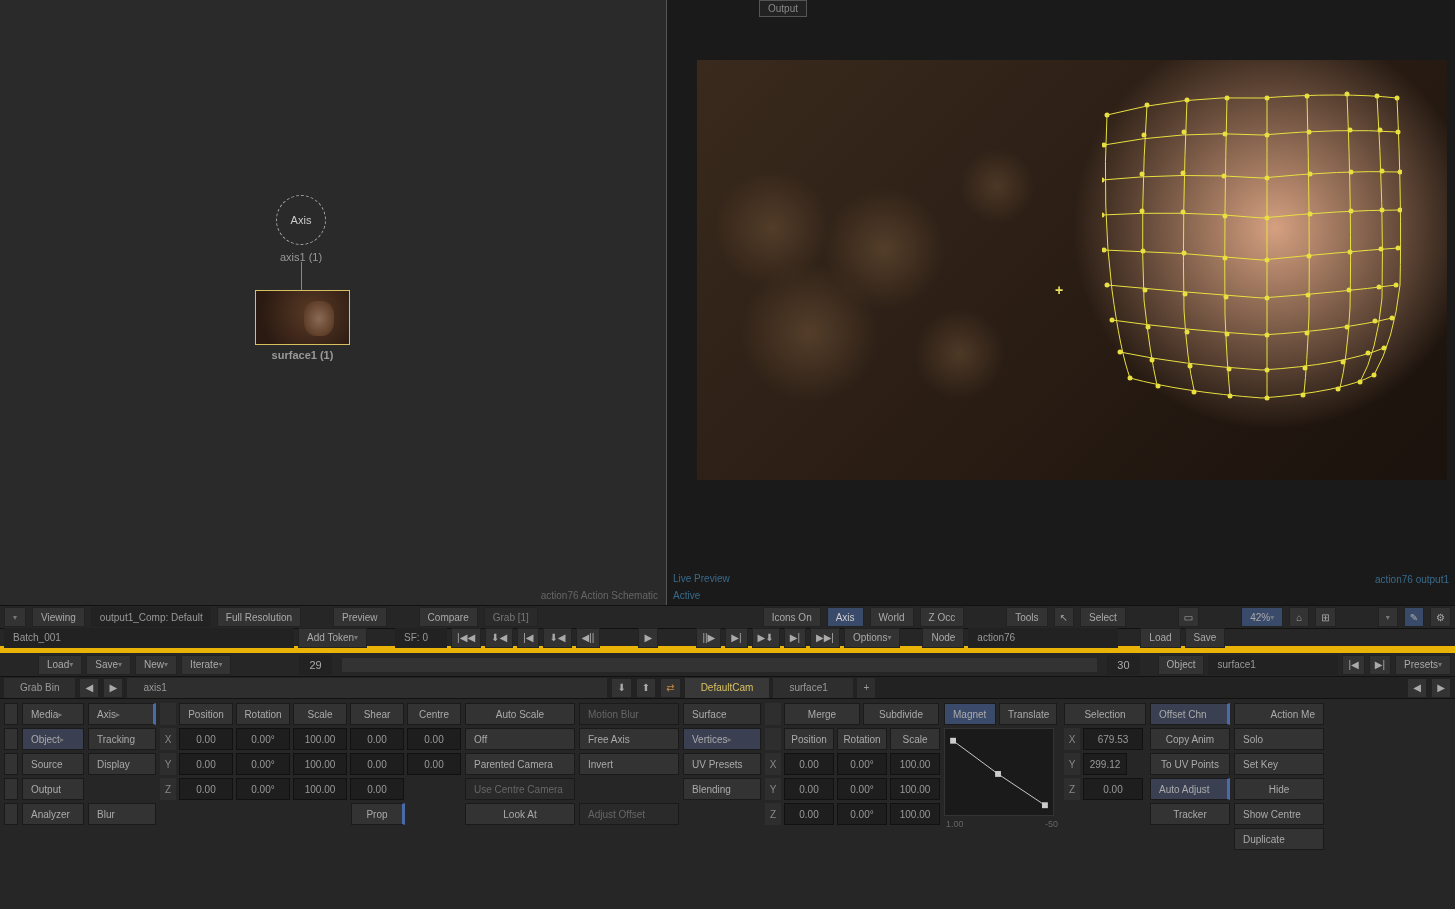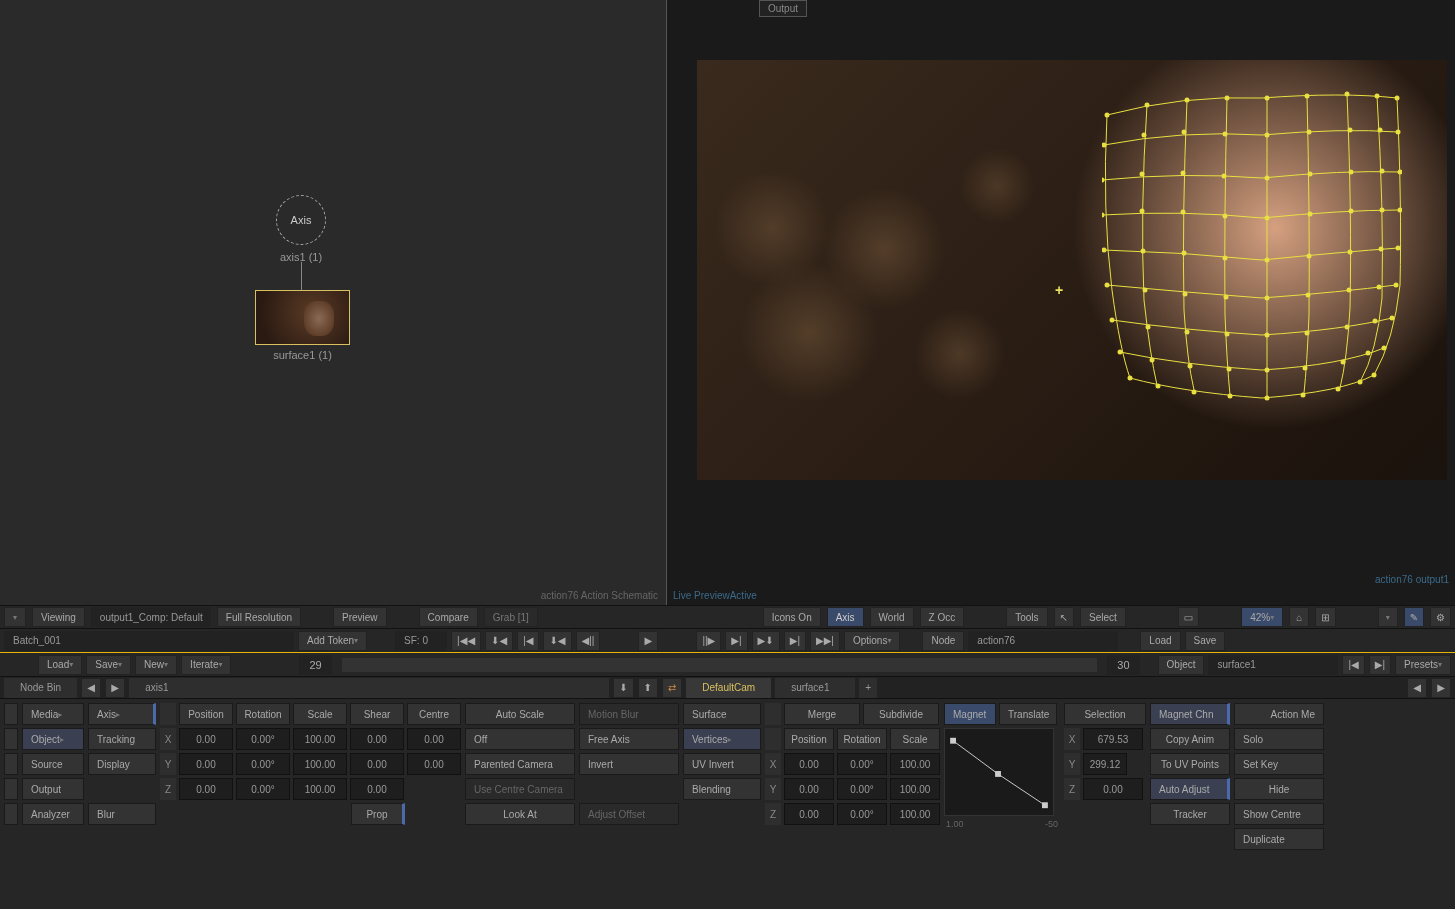--- a/index.html
+++ b/index.html
@@ -60,7 +60,7 @@
     background: radial-gradient(ellipse at center, #8a6a55 0%, #5a3a25 80%);
     border-radius: 40%;
   }
-  .surface-label { color: #999; margin-top: 4px; }
+  .surface-label { color: #999; margin-top: 4px; font-weight: bold; }
   .schematic-footer {
     position: absolute;
     right: 8px; bottom: 4px;

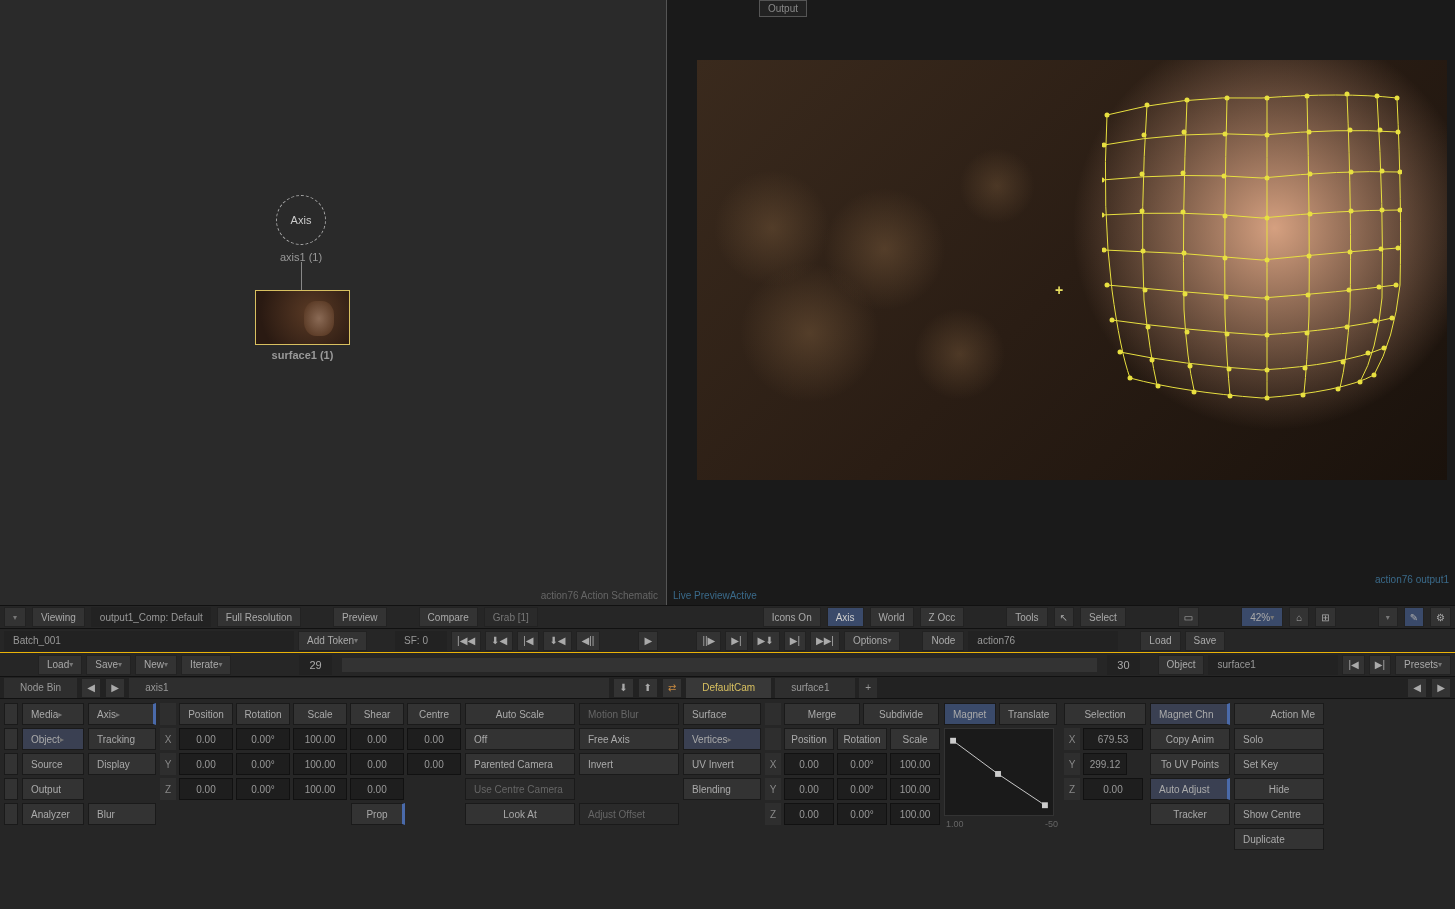--- a/index.html
+++ b/index.html
@@ -131,7 +131,7 @@
     display: flex;
     gap: 20px;
   }
-  .viewer-status .grp { display: flex; flex-direction: row; gap: 0; }
+  .viewer-status .grp { display: flex; flex-direction: column; gap: 6px; }
   .output-label {
     position: absolute;
     right: 6px; bottom: 20px;

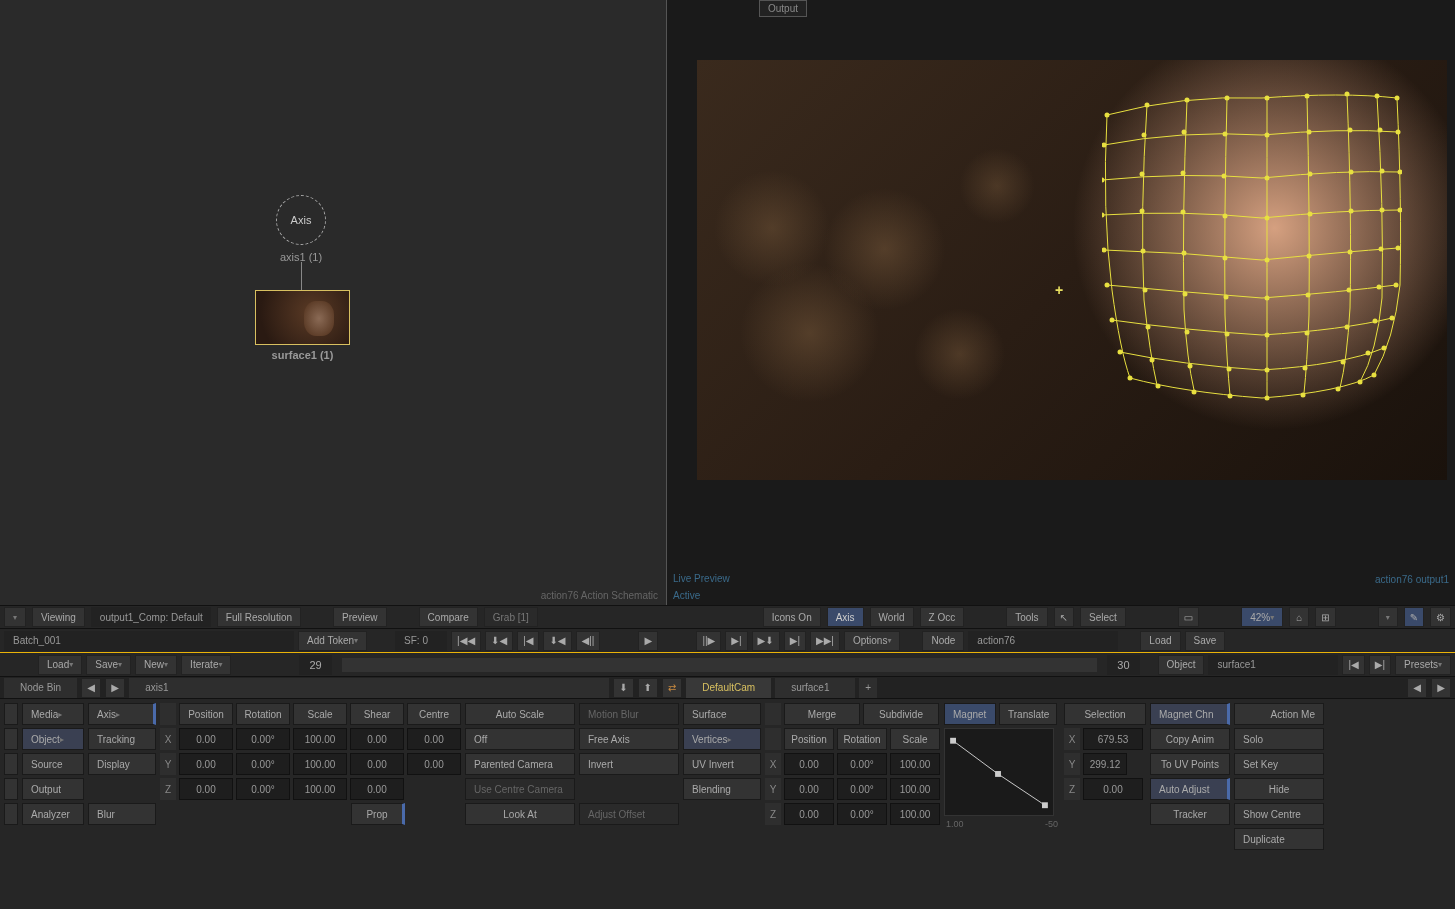--- a/index.html
+++ b/index.html
@@ -176,7 +176,7 @@
     align-items: center;
     gap: 4px;
     padding: 0 4px;
-    border-bottom: 1px solid #eab308;
+    border-bottom: 7px solid #eab308;
   }
   .slider-track {
     flex: 1;

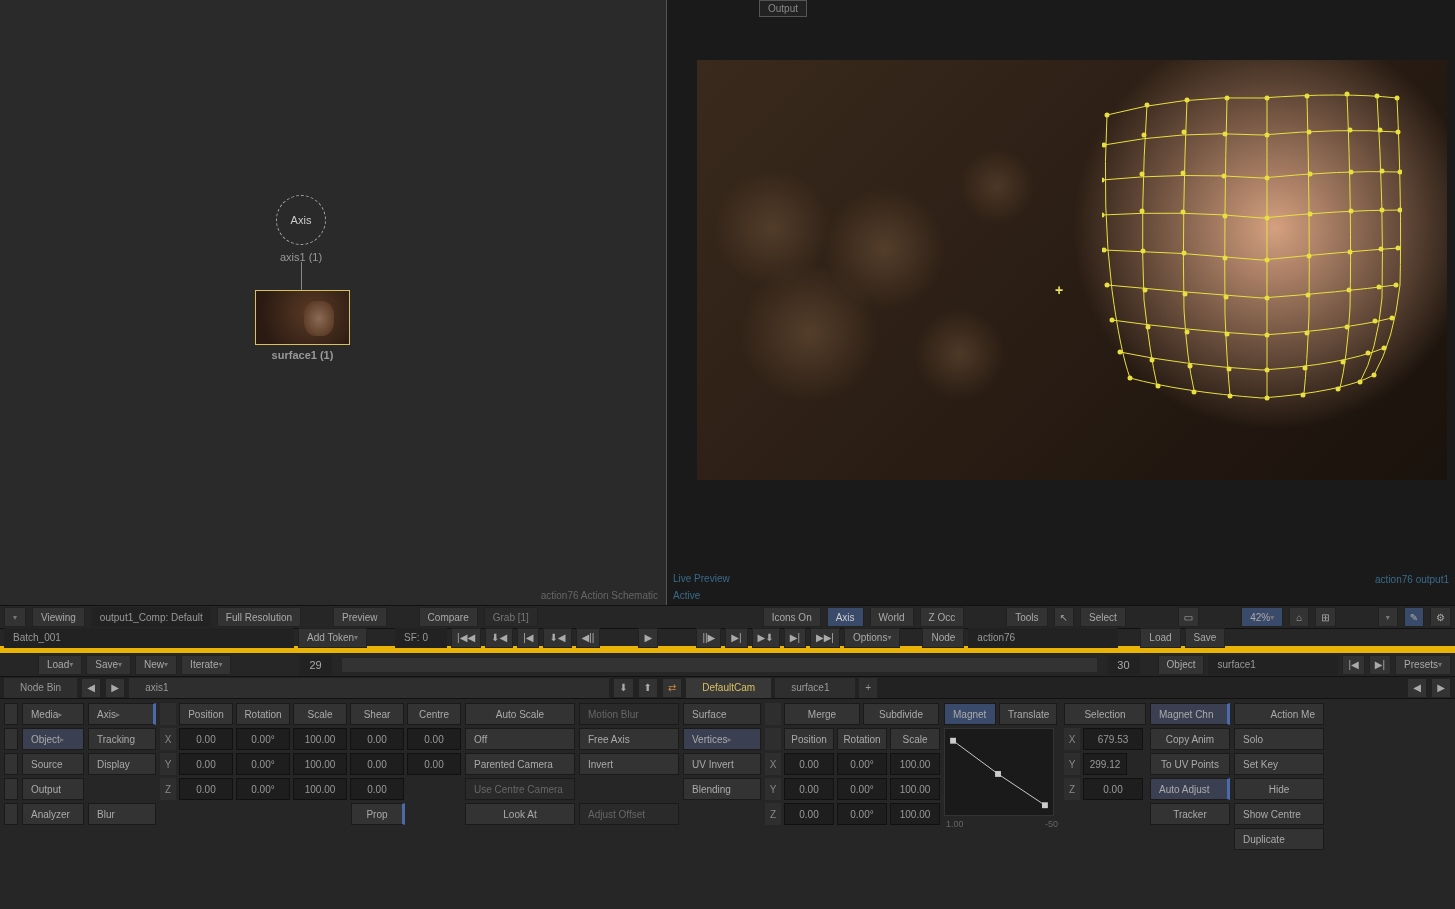--- a/index.html
+++ b/index.html
@@ -502,7 +502,7 @@
 </div>
 
 <div class="tab-row">
-  <span class="tab">Node Bin</span>
+  <span class="tab">Grab Bin</span>
   <span class="btn sm">◀</span>
   <span class="btn sm">▶</span>
   <span class="tab" style="width:480px; justify-content:flex-start">axis1</span>

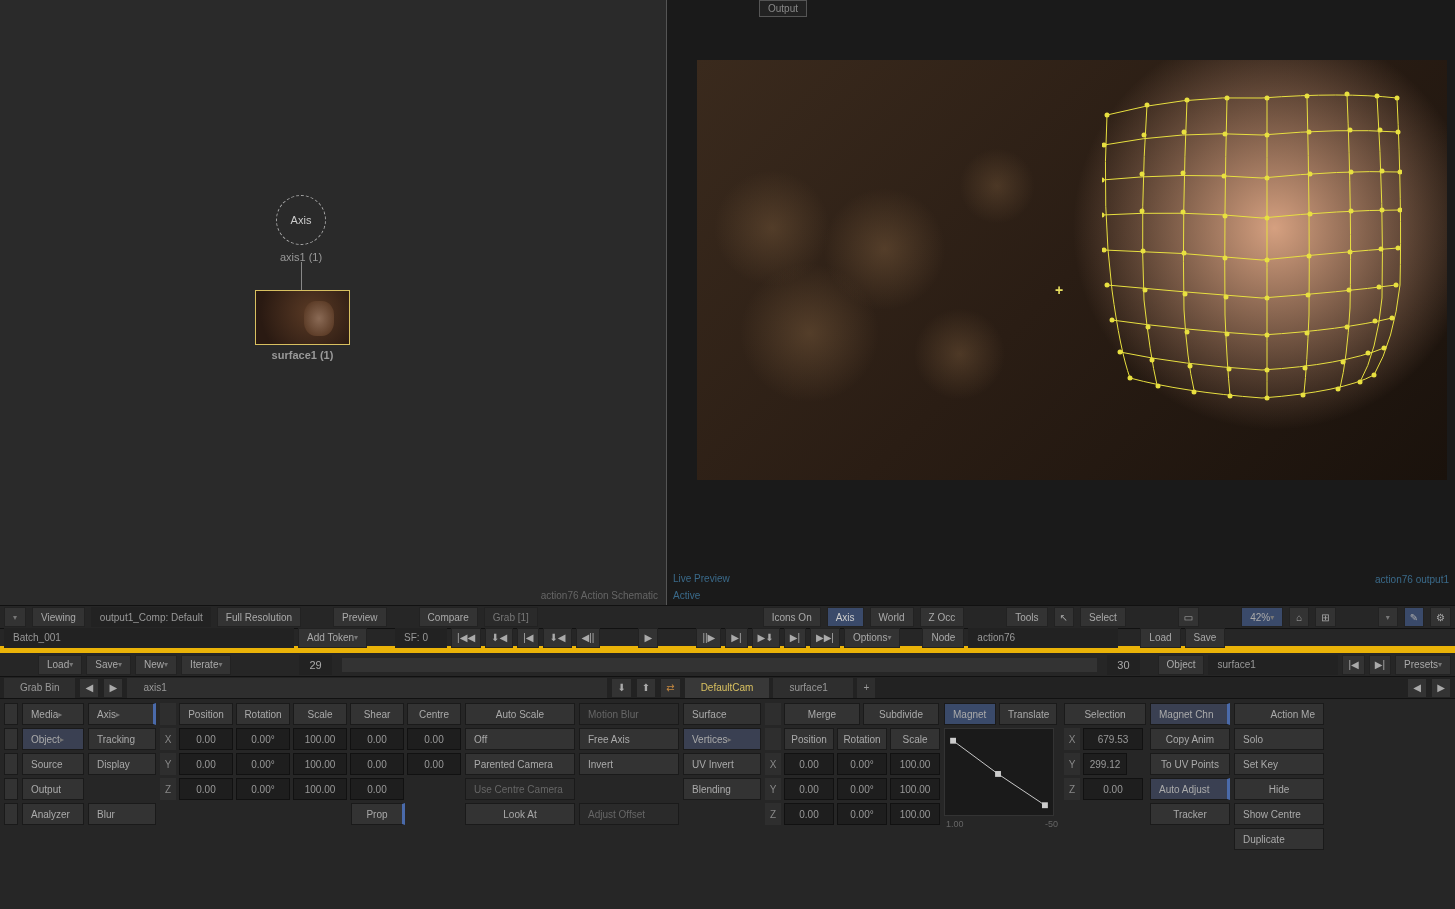--- a/index.html
+++ b/index.html
@@ -672,7 +672,7 @@
   </div>
 
   <div class="col" style="width:80px">
-    <div class="pbtn hl" style="background:#3a4052">Magnet Chn</div>
+    <div class="pbtn hl" style="background:#3a4052">Offset Chn</div>
     <div class="pbtn" style="justify-content:center">Copy Anim</div>
     <div class="pbtn" style="justify-content:center">To UV Points</div>
     <div class="pbtn hl" style="background:#3a4052">Auto Adjust</div>

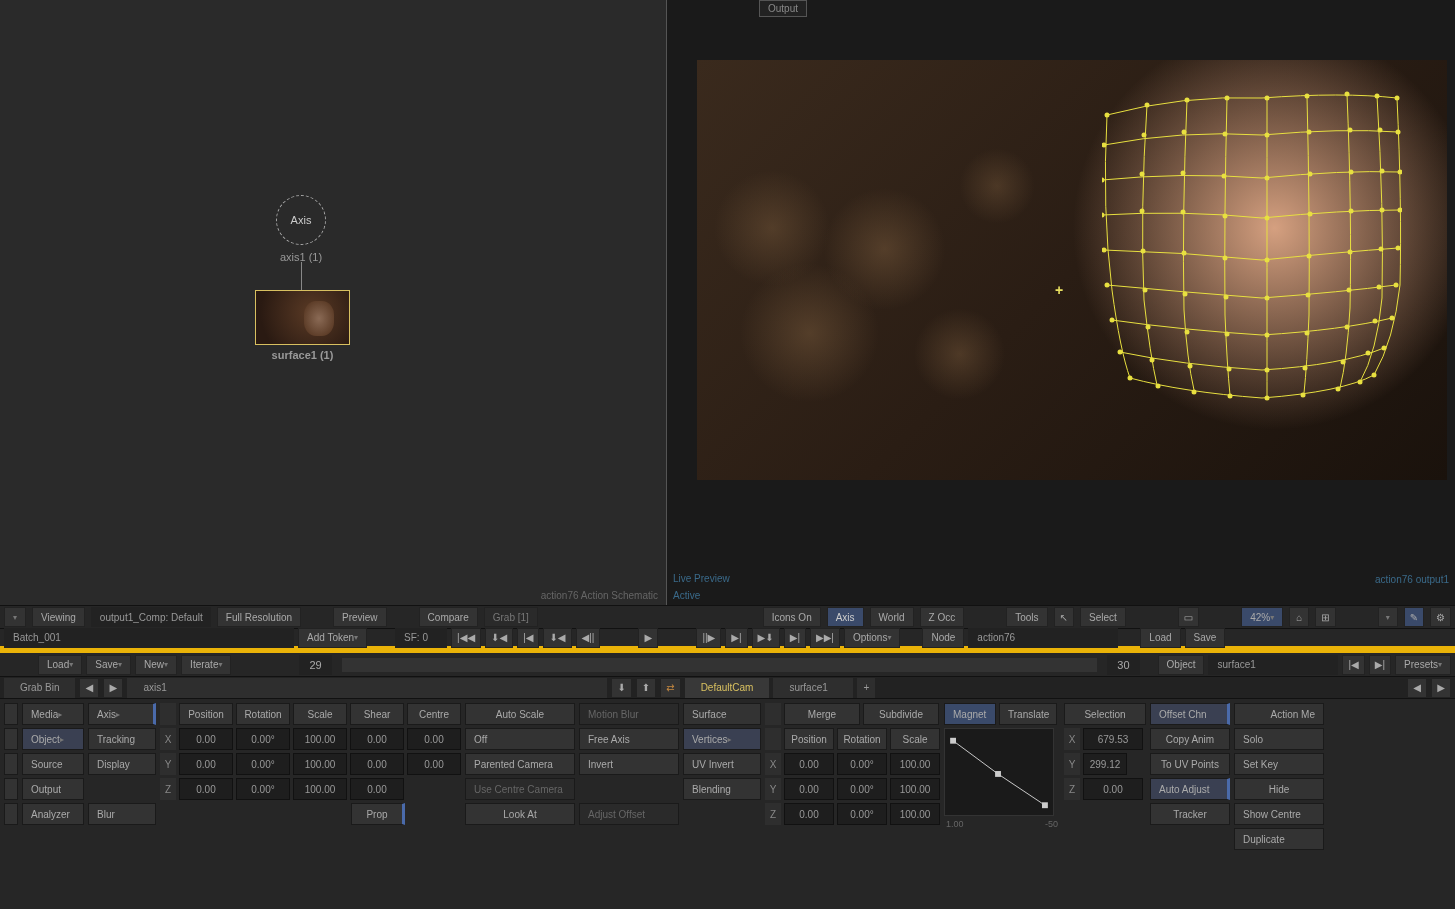--- a/index.html
+++ b/index.html
@@ -600,7 +600,7 @@
   <div class="col" style="width:78px">
     <div class="pbtn">Surface</div>
     <div class="pbtn sel tri">Vertices</div>
-    <div class="pbtn">UV Invert</div>
+    <div class="pbtn">UV Presets</div>
     <div class="pbtn">Blending</div>
   </div>
 

